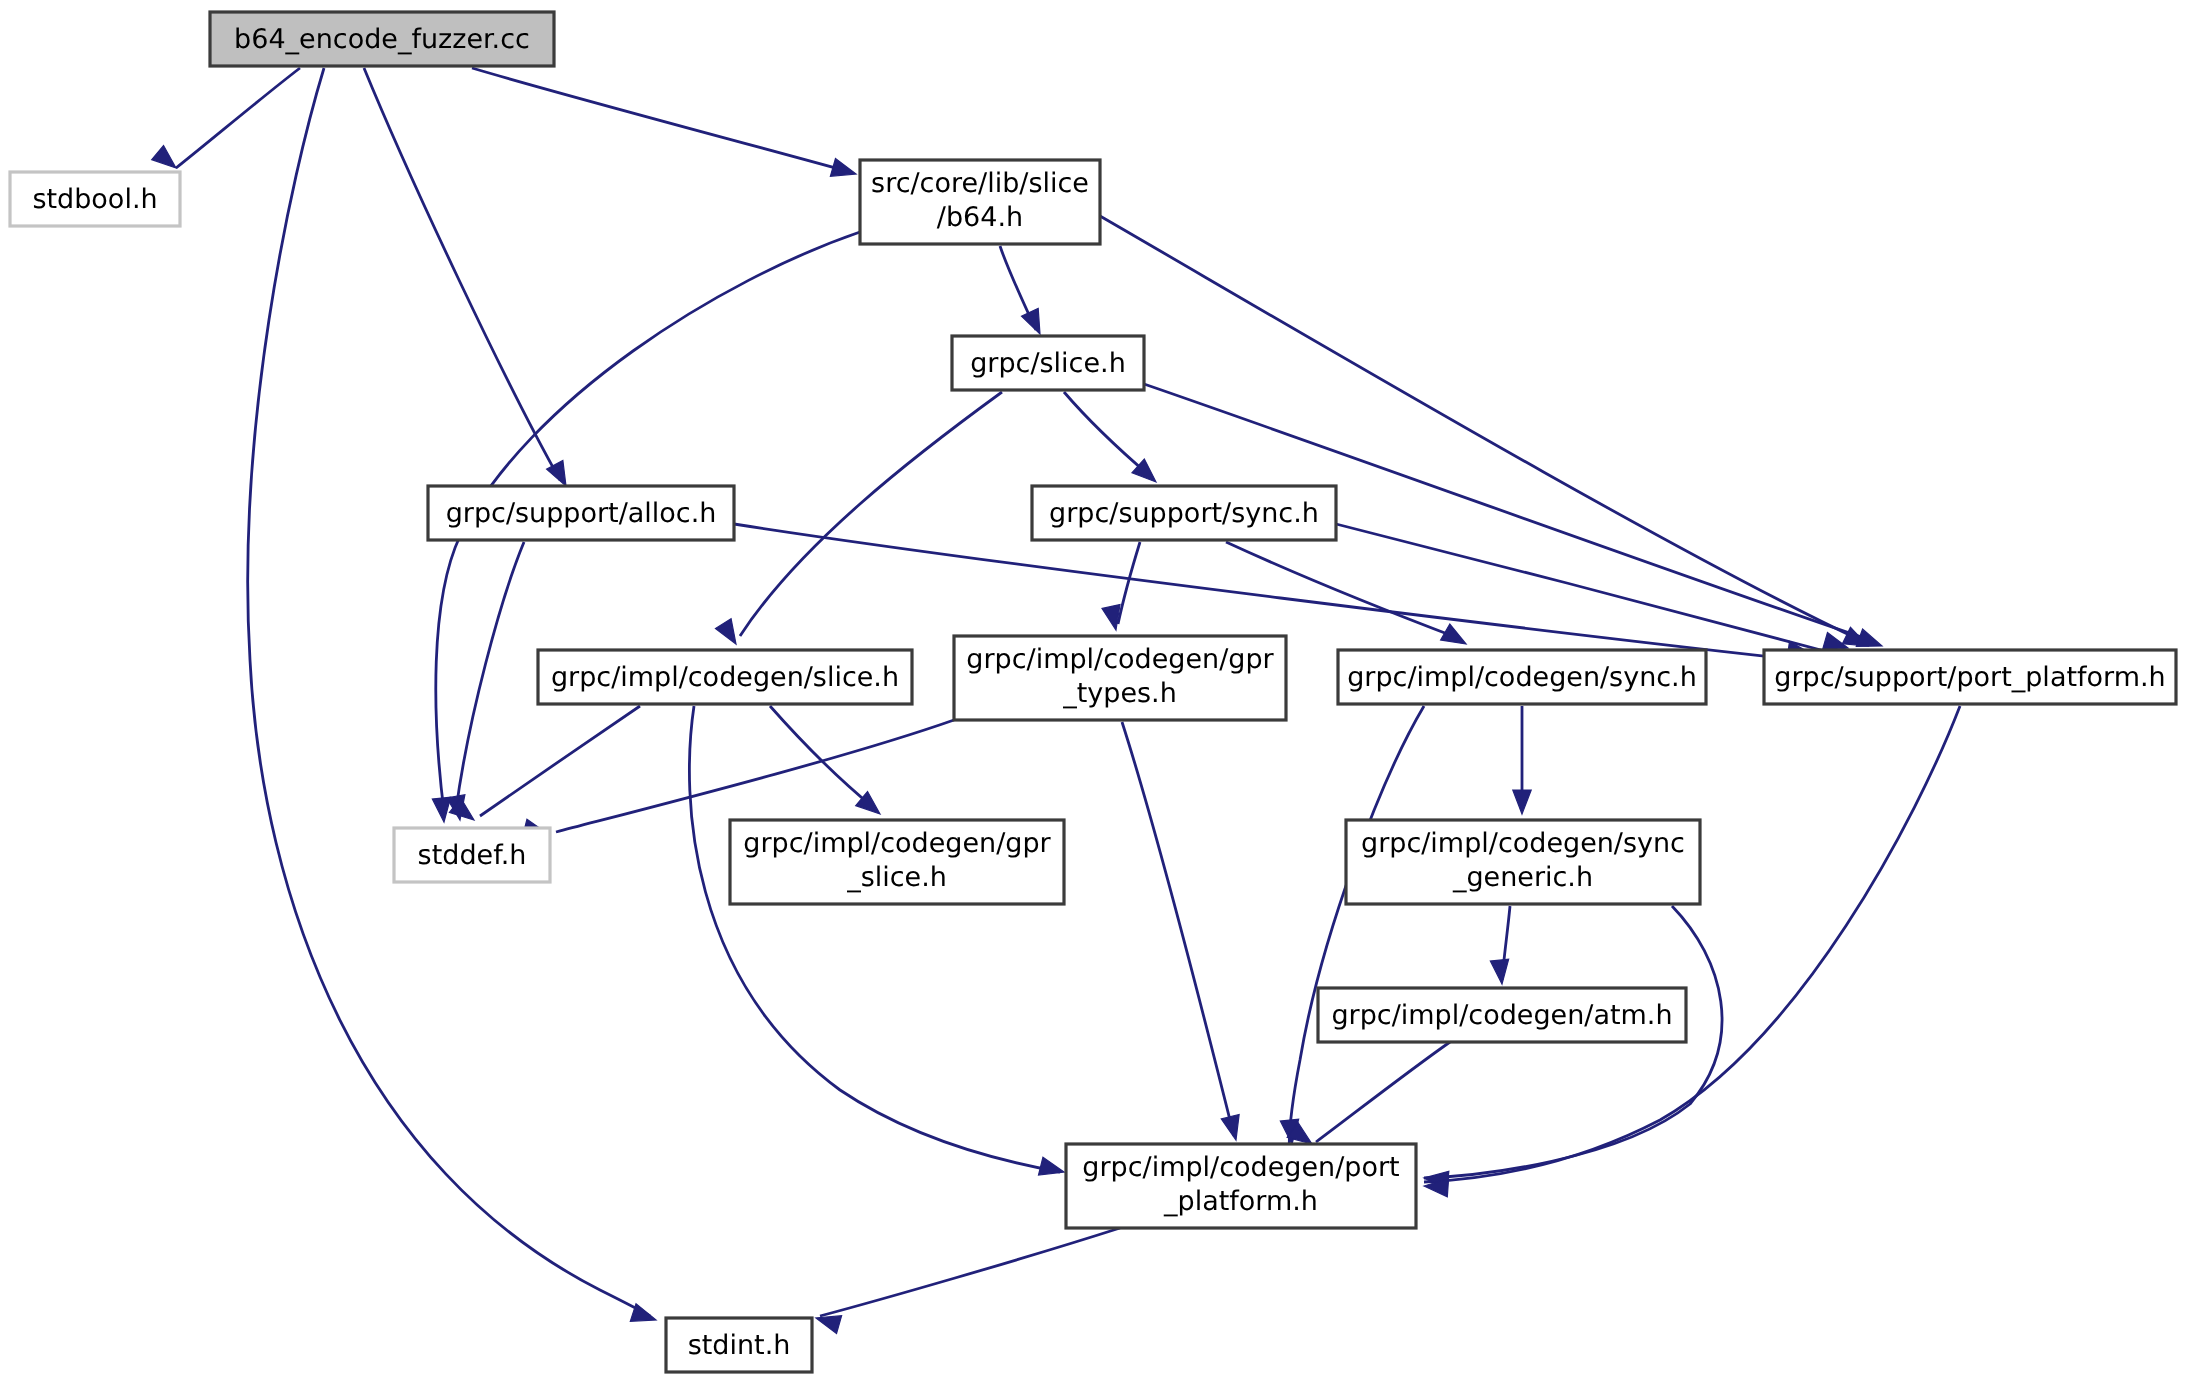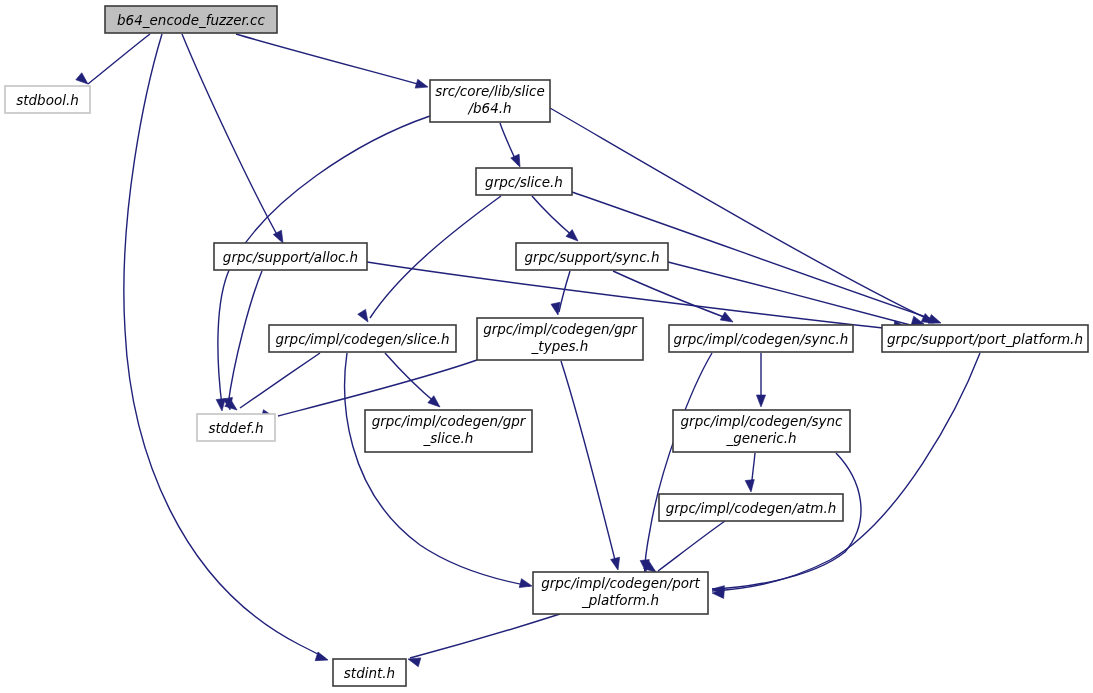--- a/index.html
+++ b/index.html
@@ -17,7 +17,6 @@
     position: relative;
     width: 1093px;
     height: 693px;
-    font-style: italic;
   }
   svg#dep-graph {
     display: block;

